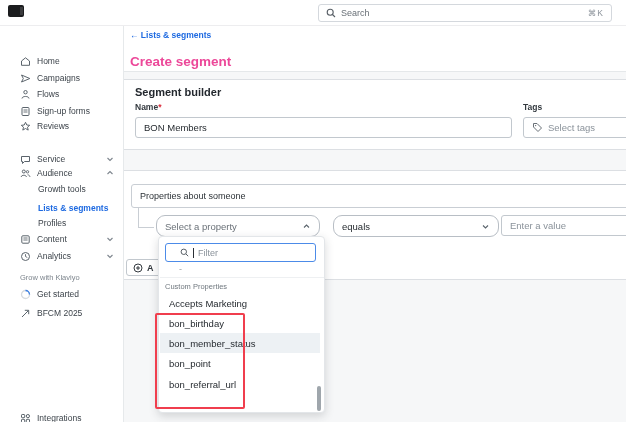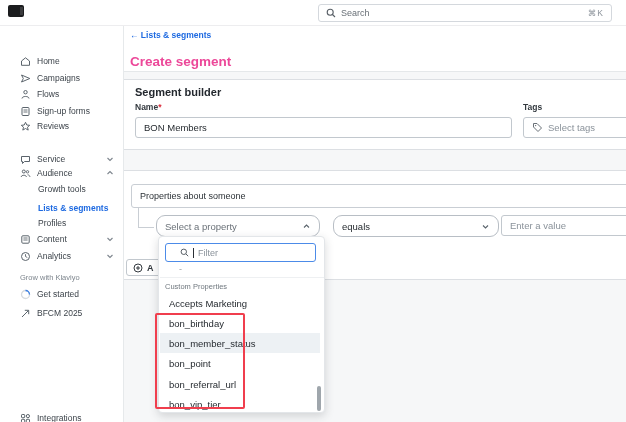--- a/index.html
+++ b/index.html
@@ -331,9 +331,6 @@
   <div class="dd-item" style="top:137px">
       <span>bon_referral_url</span>
     </div>
-  <div class="dd-item" style="top:157px">
-      <span>bon_vip_tier</span>
-    </div>
 
   <div class="scrollthumb"></div>
 </div>

